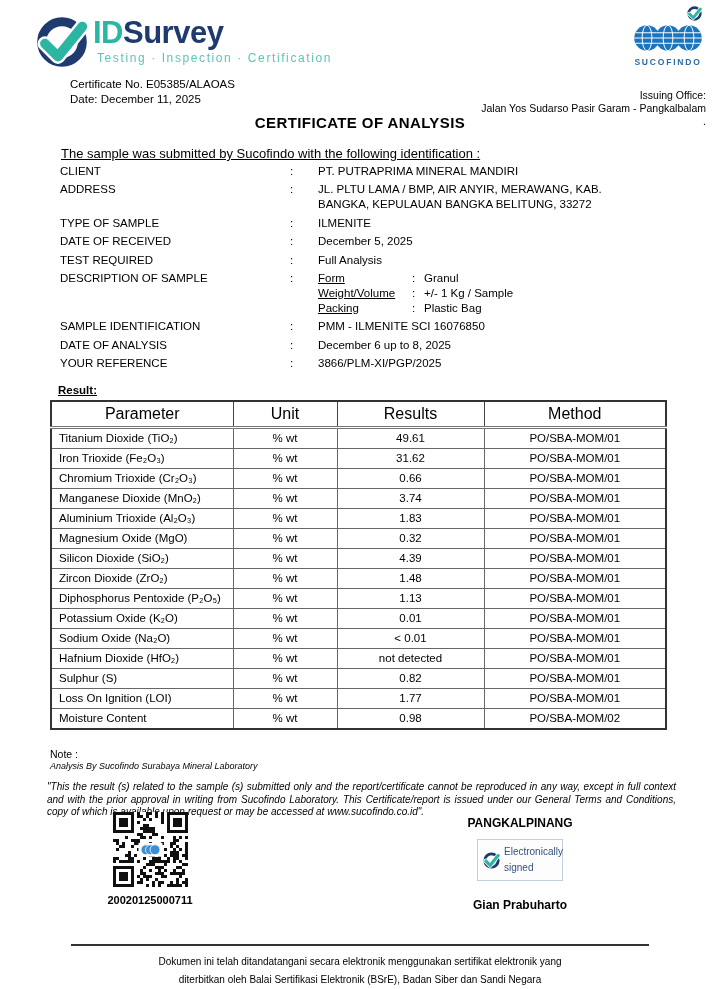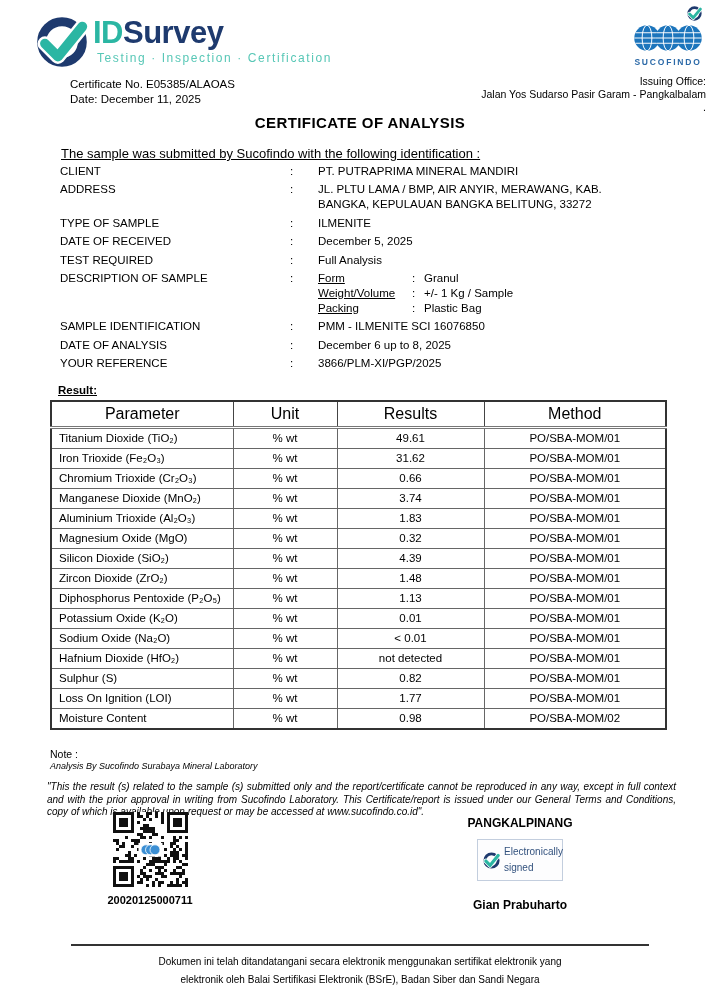--- a/index.html
+++ b/index.html
@@ -18,7 +18,7 @@
   .corner-check{width:15px;height:15px;margin-left:auto;margin-right:4px;display:block;}
   .sucofindo{display:inline-block;text-align:center;margin-top:2px;margin-right:2px;}
   .sucofindo-name{font-size:8.5px;font-weight:bold;letter-spacing:1.8px;color:#2C6AA8;margin-top:0px;}
-  .issuing{font-size:10.5px;line-height:13px;color:#000;margin-top:6px;}
+  .issuing{font-size:10.5px;line-height:13px;color:#000;margin-top:20px;}
 
   
   .doc-title{position:absolute;left:0;top:114px;width:100%;text-align:center;

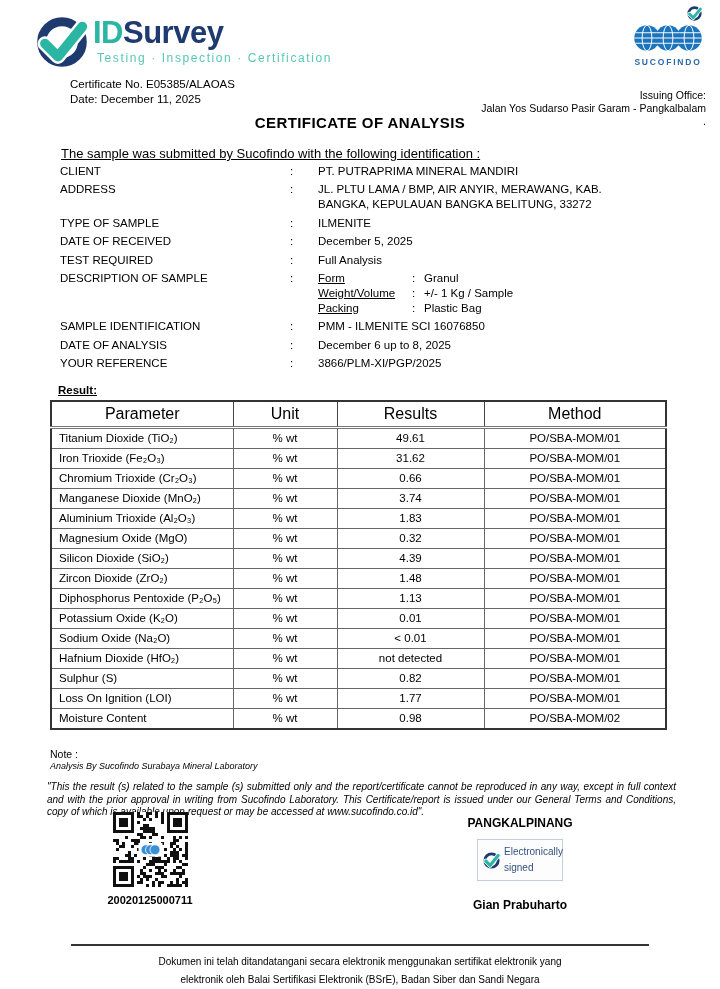--- a/index.html
+++ b/index.html
@@ -532,7 +532,7 @@
   <div class="footer">
     <div class="footer-rule"></div>
     <div class="footer-line">Dokumen ini telah ditandatangani secara elektronik menggunakan sertifikat elektronik yang</div>
-    <div class="footer-line">elektronik oleh Balai Sertifikasi Elektronik (BSrE), Badan Siber dan Sandi Negara</div>
+    <div class="footer-line">diterbitkan oleh Balai Sertifikasi Elektronik (BSrE), Badan Siber dan Sandi Negara</div>
   </div>
 
 </div>

